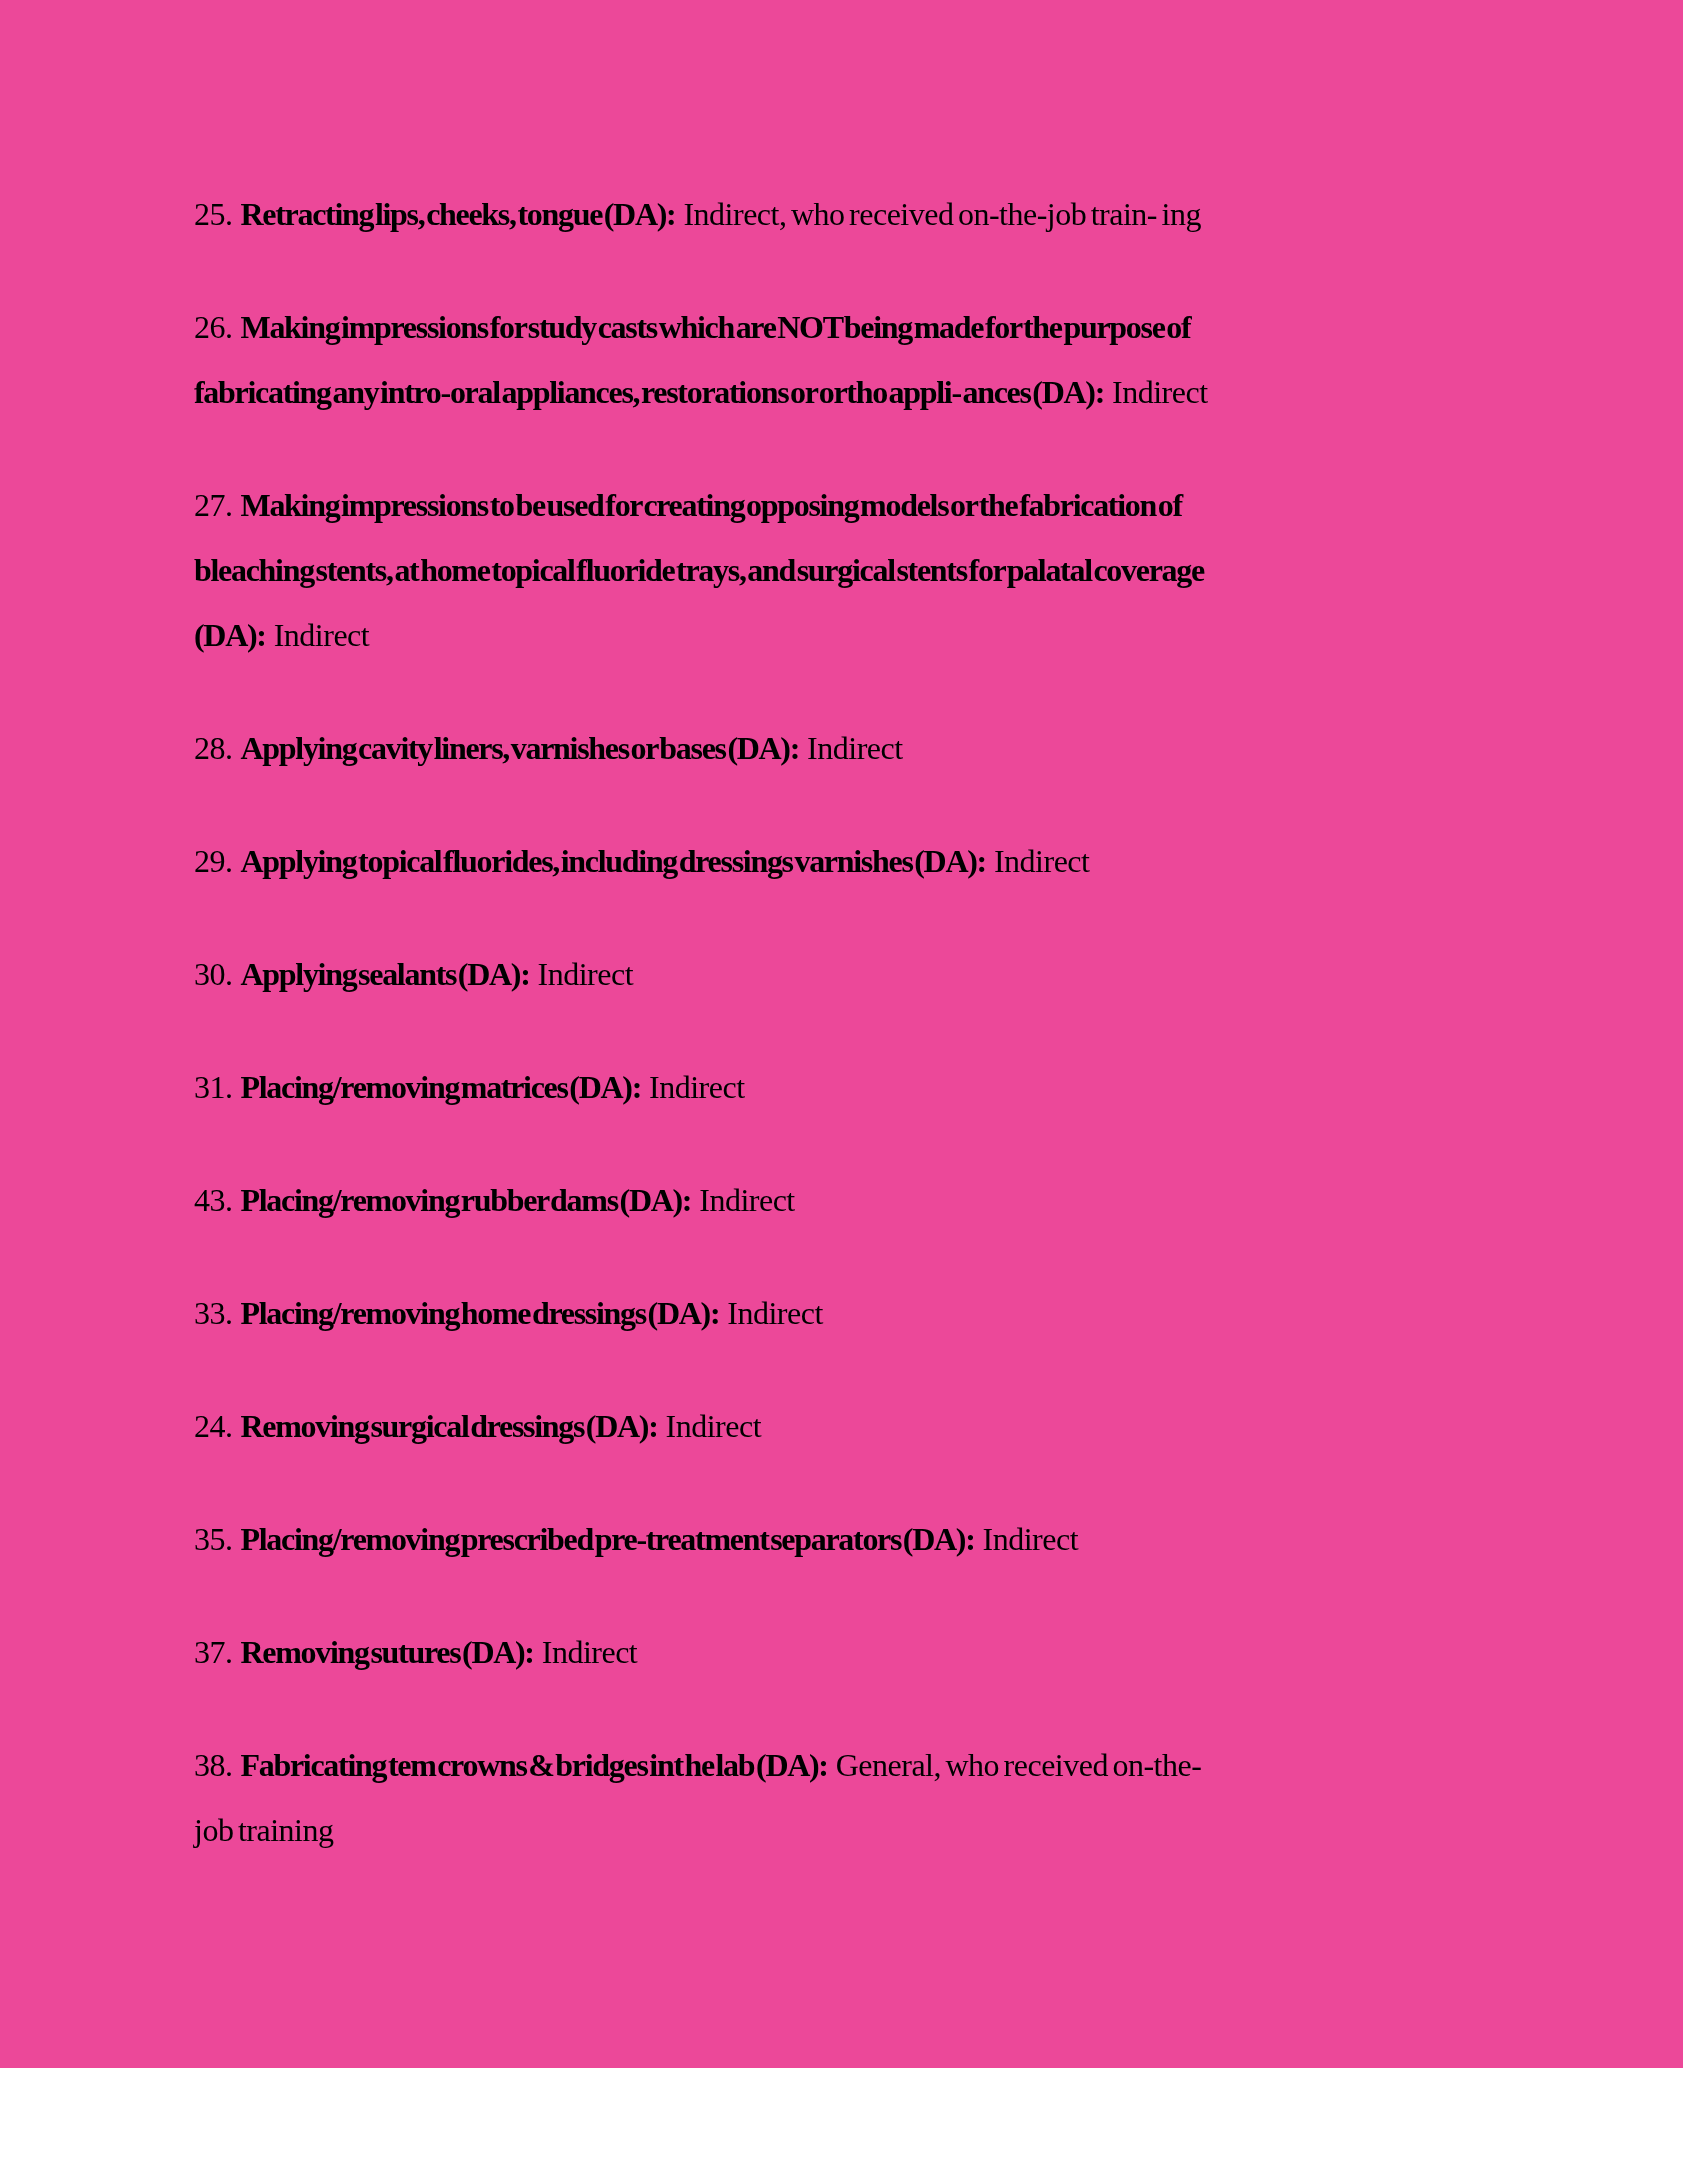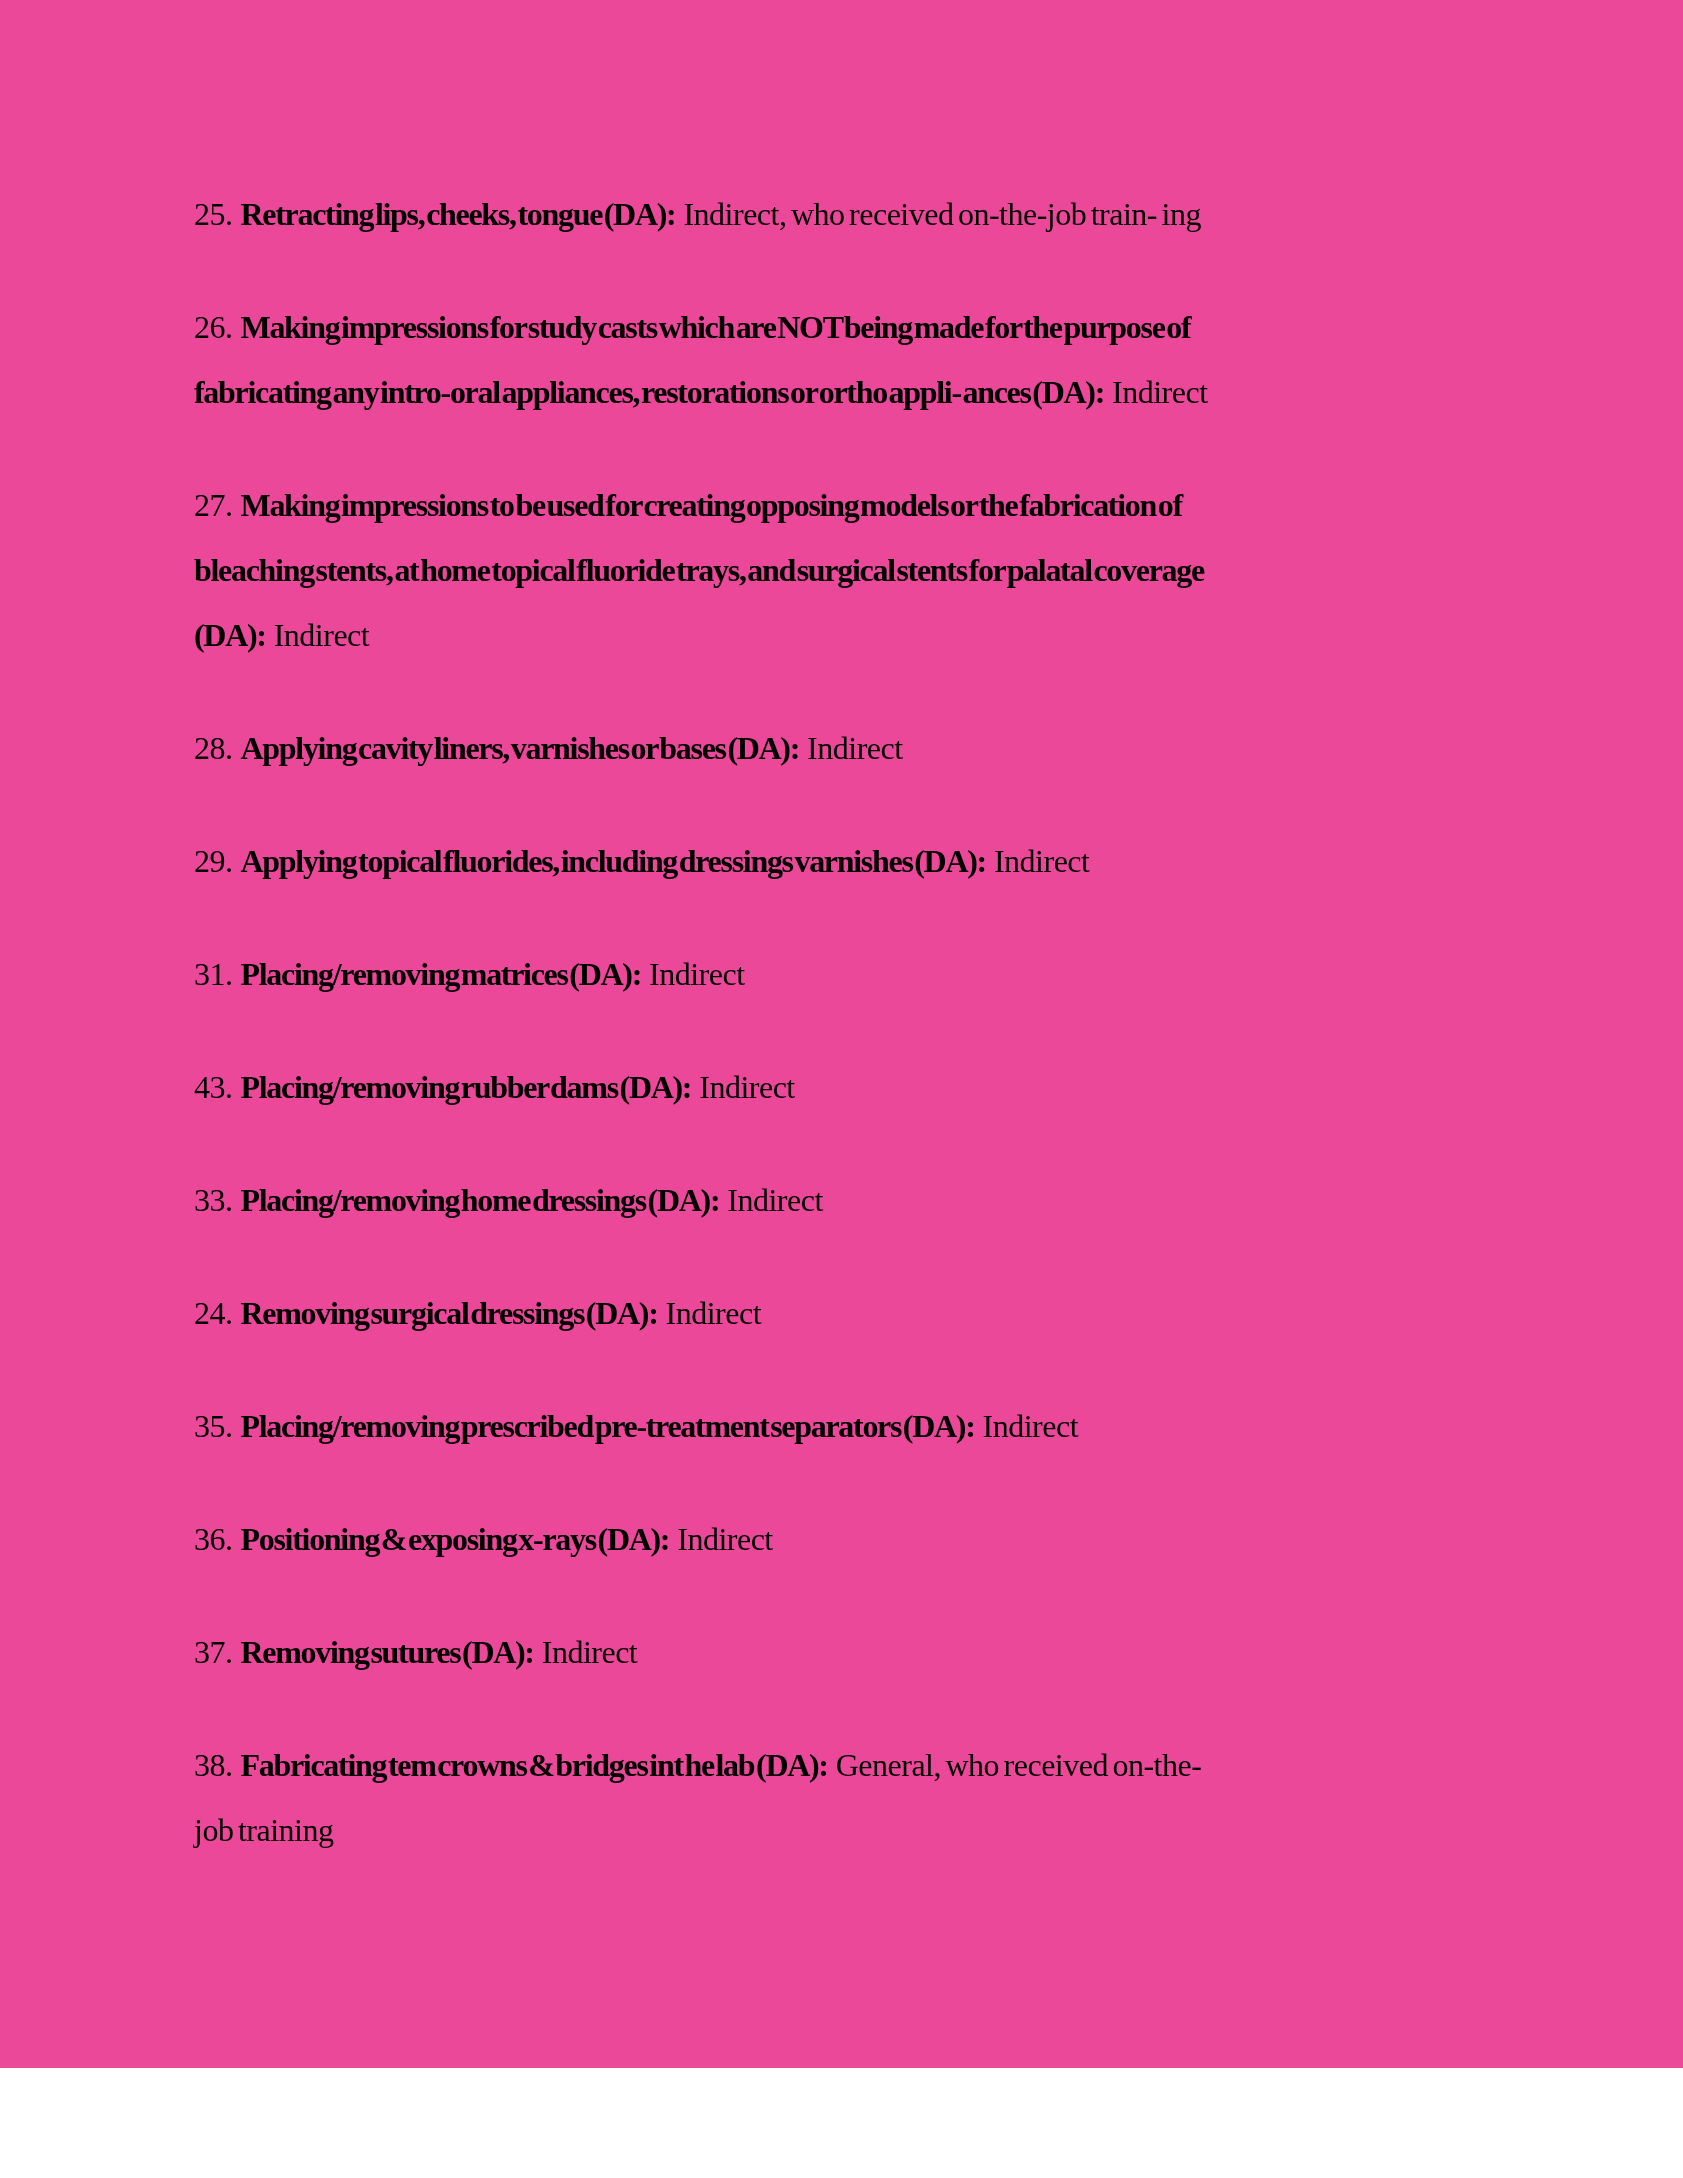--- a/index.html
+++ b/index.html
@@ -81,6 +81,11 @@
       <span class="item-answer">Indirect</span>
     </p>
 
+    <p class="list-item">
+      <span class="item-number">30.</span>
+      <span class="item-task">Applying sealants (DA):</span>
+      <span class="item-answer">Indirect</span>
+    </p>
 
     <p class="list-item">
       <span class="item-number">31.</span>

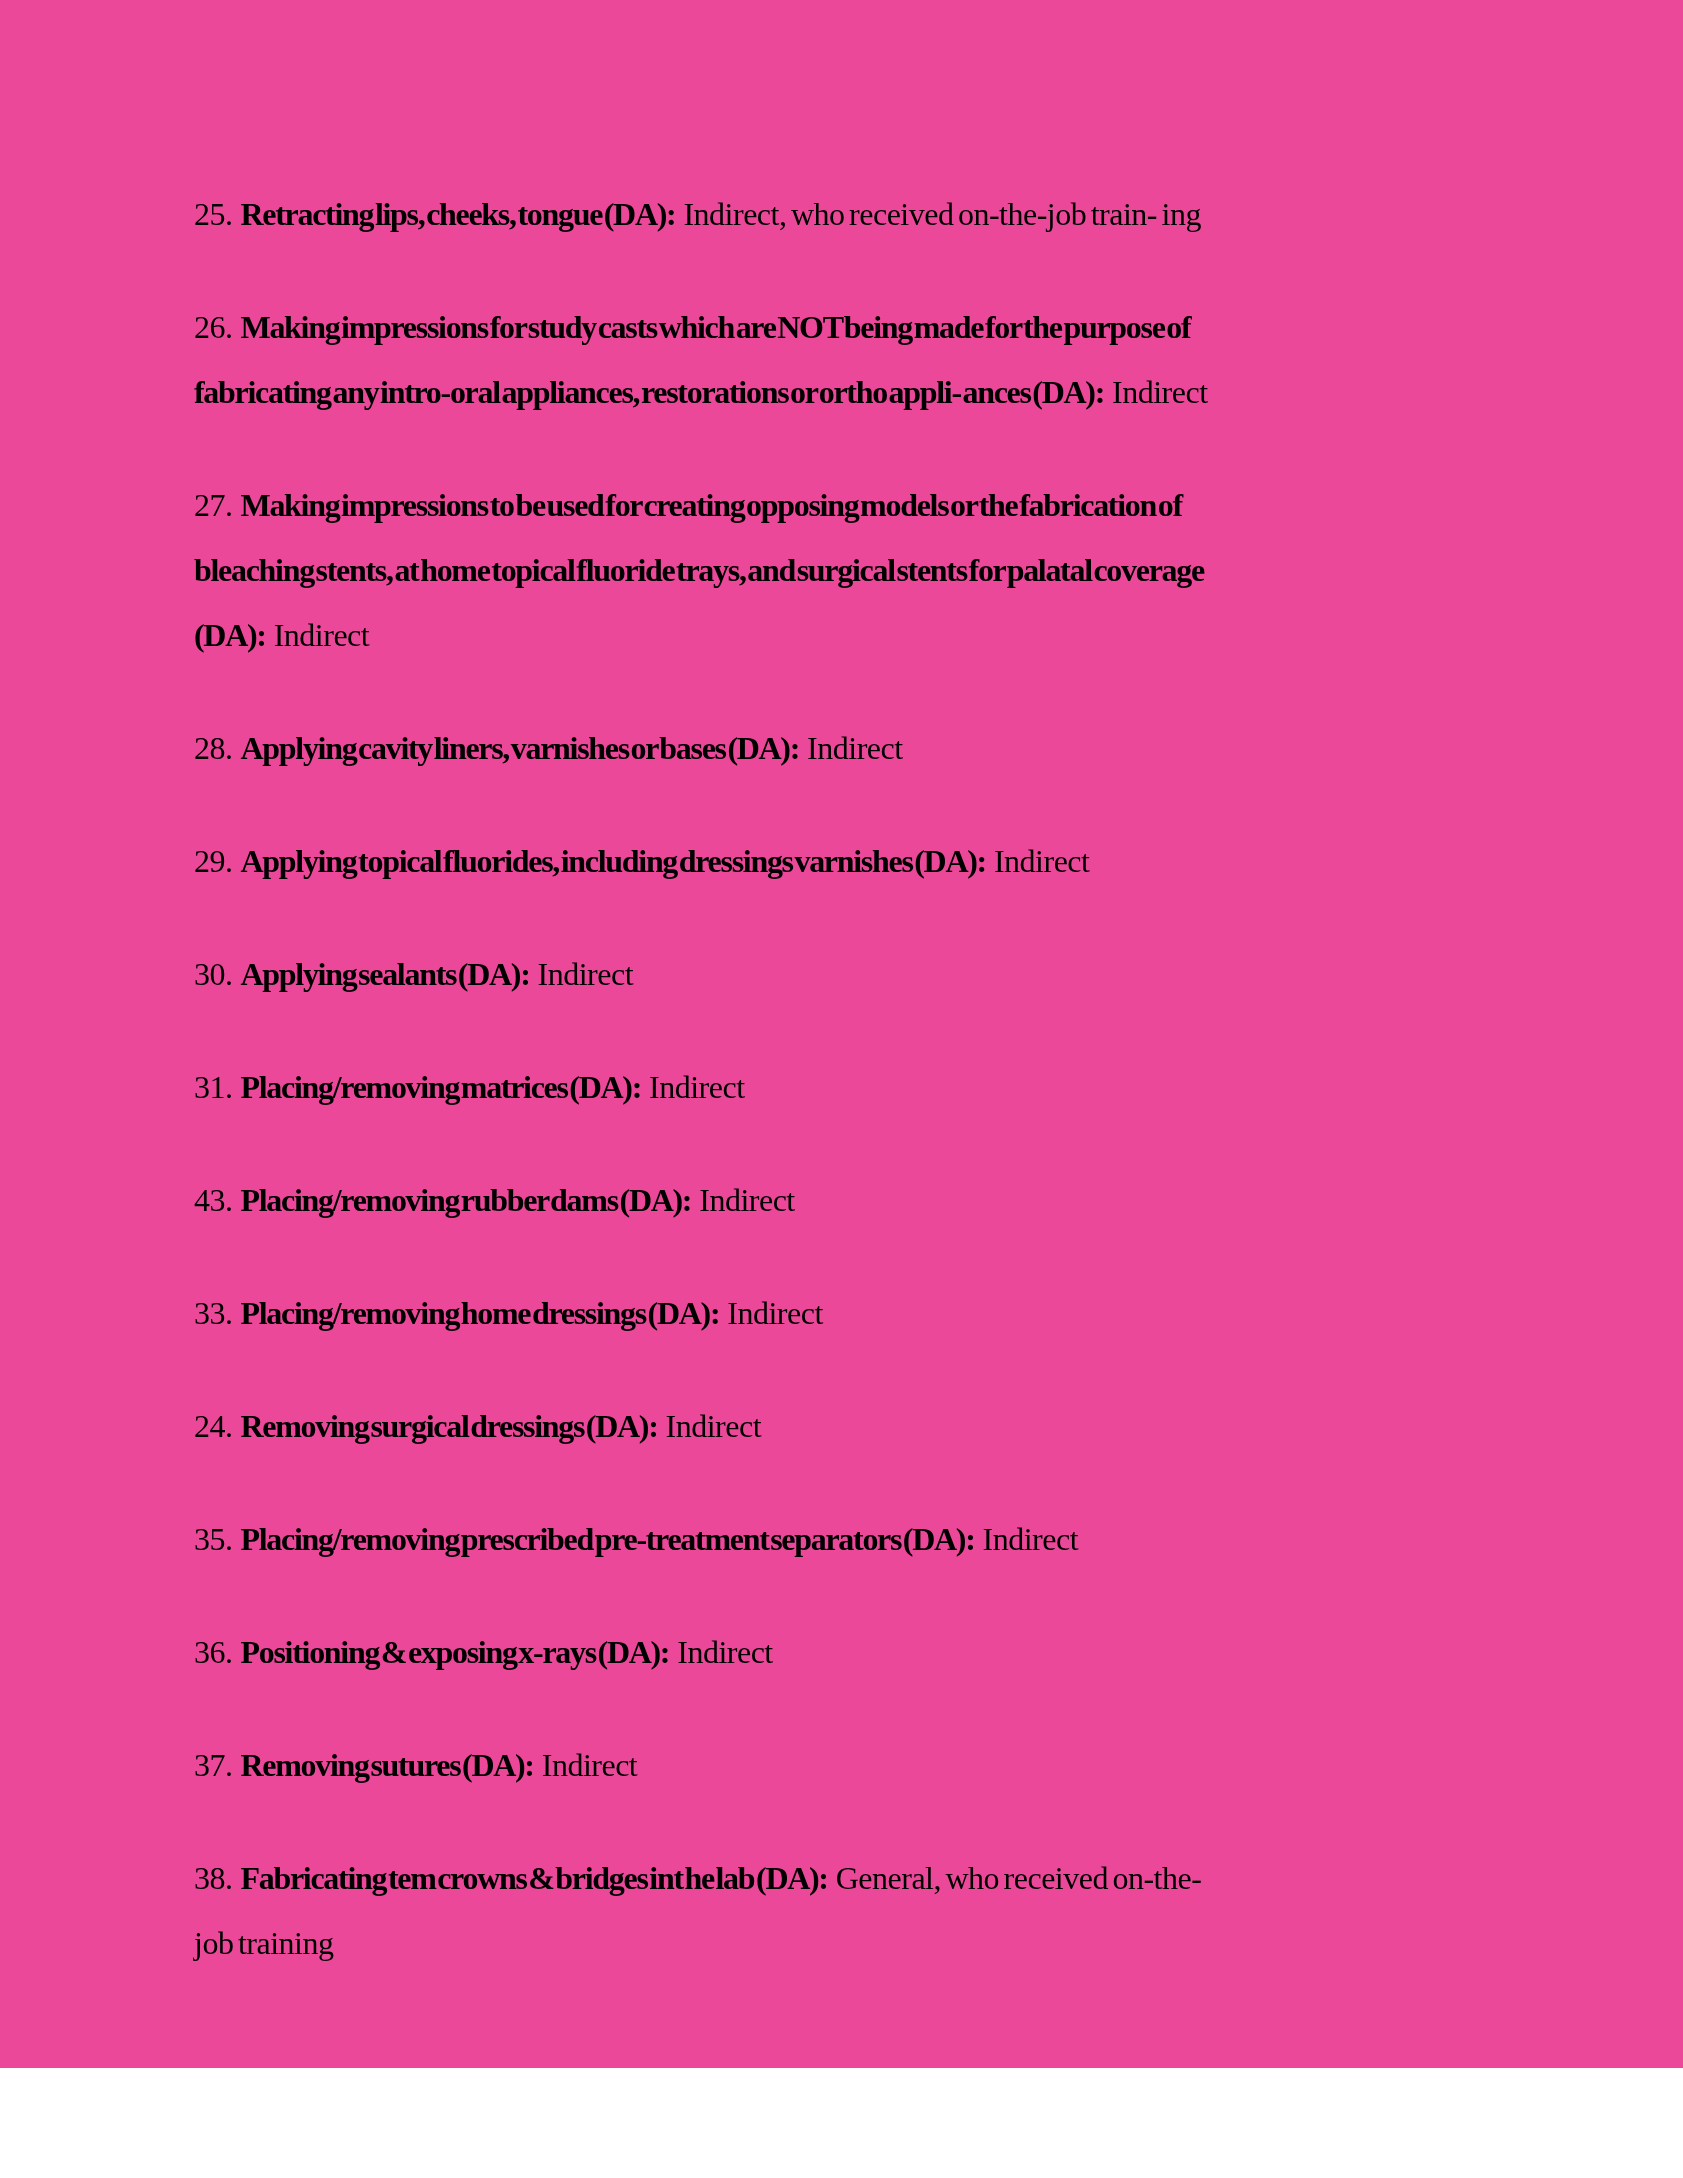--- a/index.html
+++ b/index.html
@@ -117,11 +117,6 @@
       <span class="item-answer">Indirect</span>
     </p>
 
-    <p class="list-item">
-      <span class="item-number">36.</span>
-      <span class="item-task">Positioning &amp; exposing x-rays (DA):</span>
-      <span class="item-answer">Indirect</span>
-    </p>
 
     <p class="list-item">
       <span class="item-number">37.</span>

